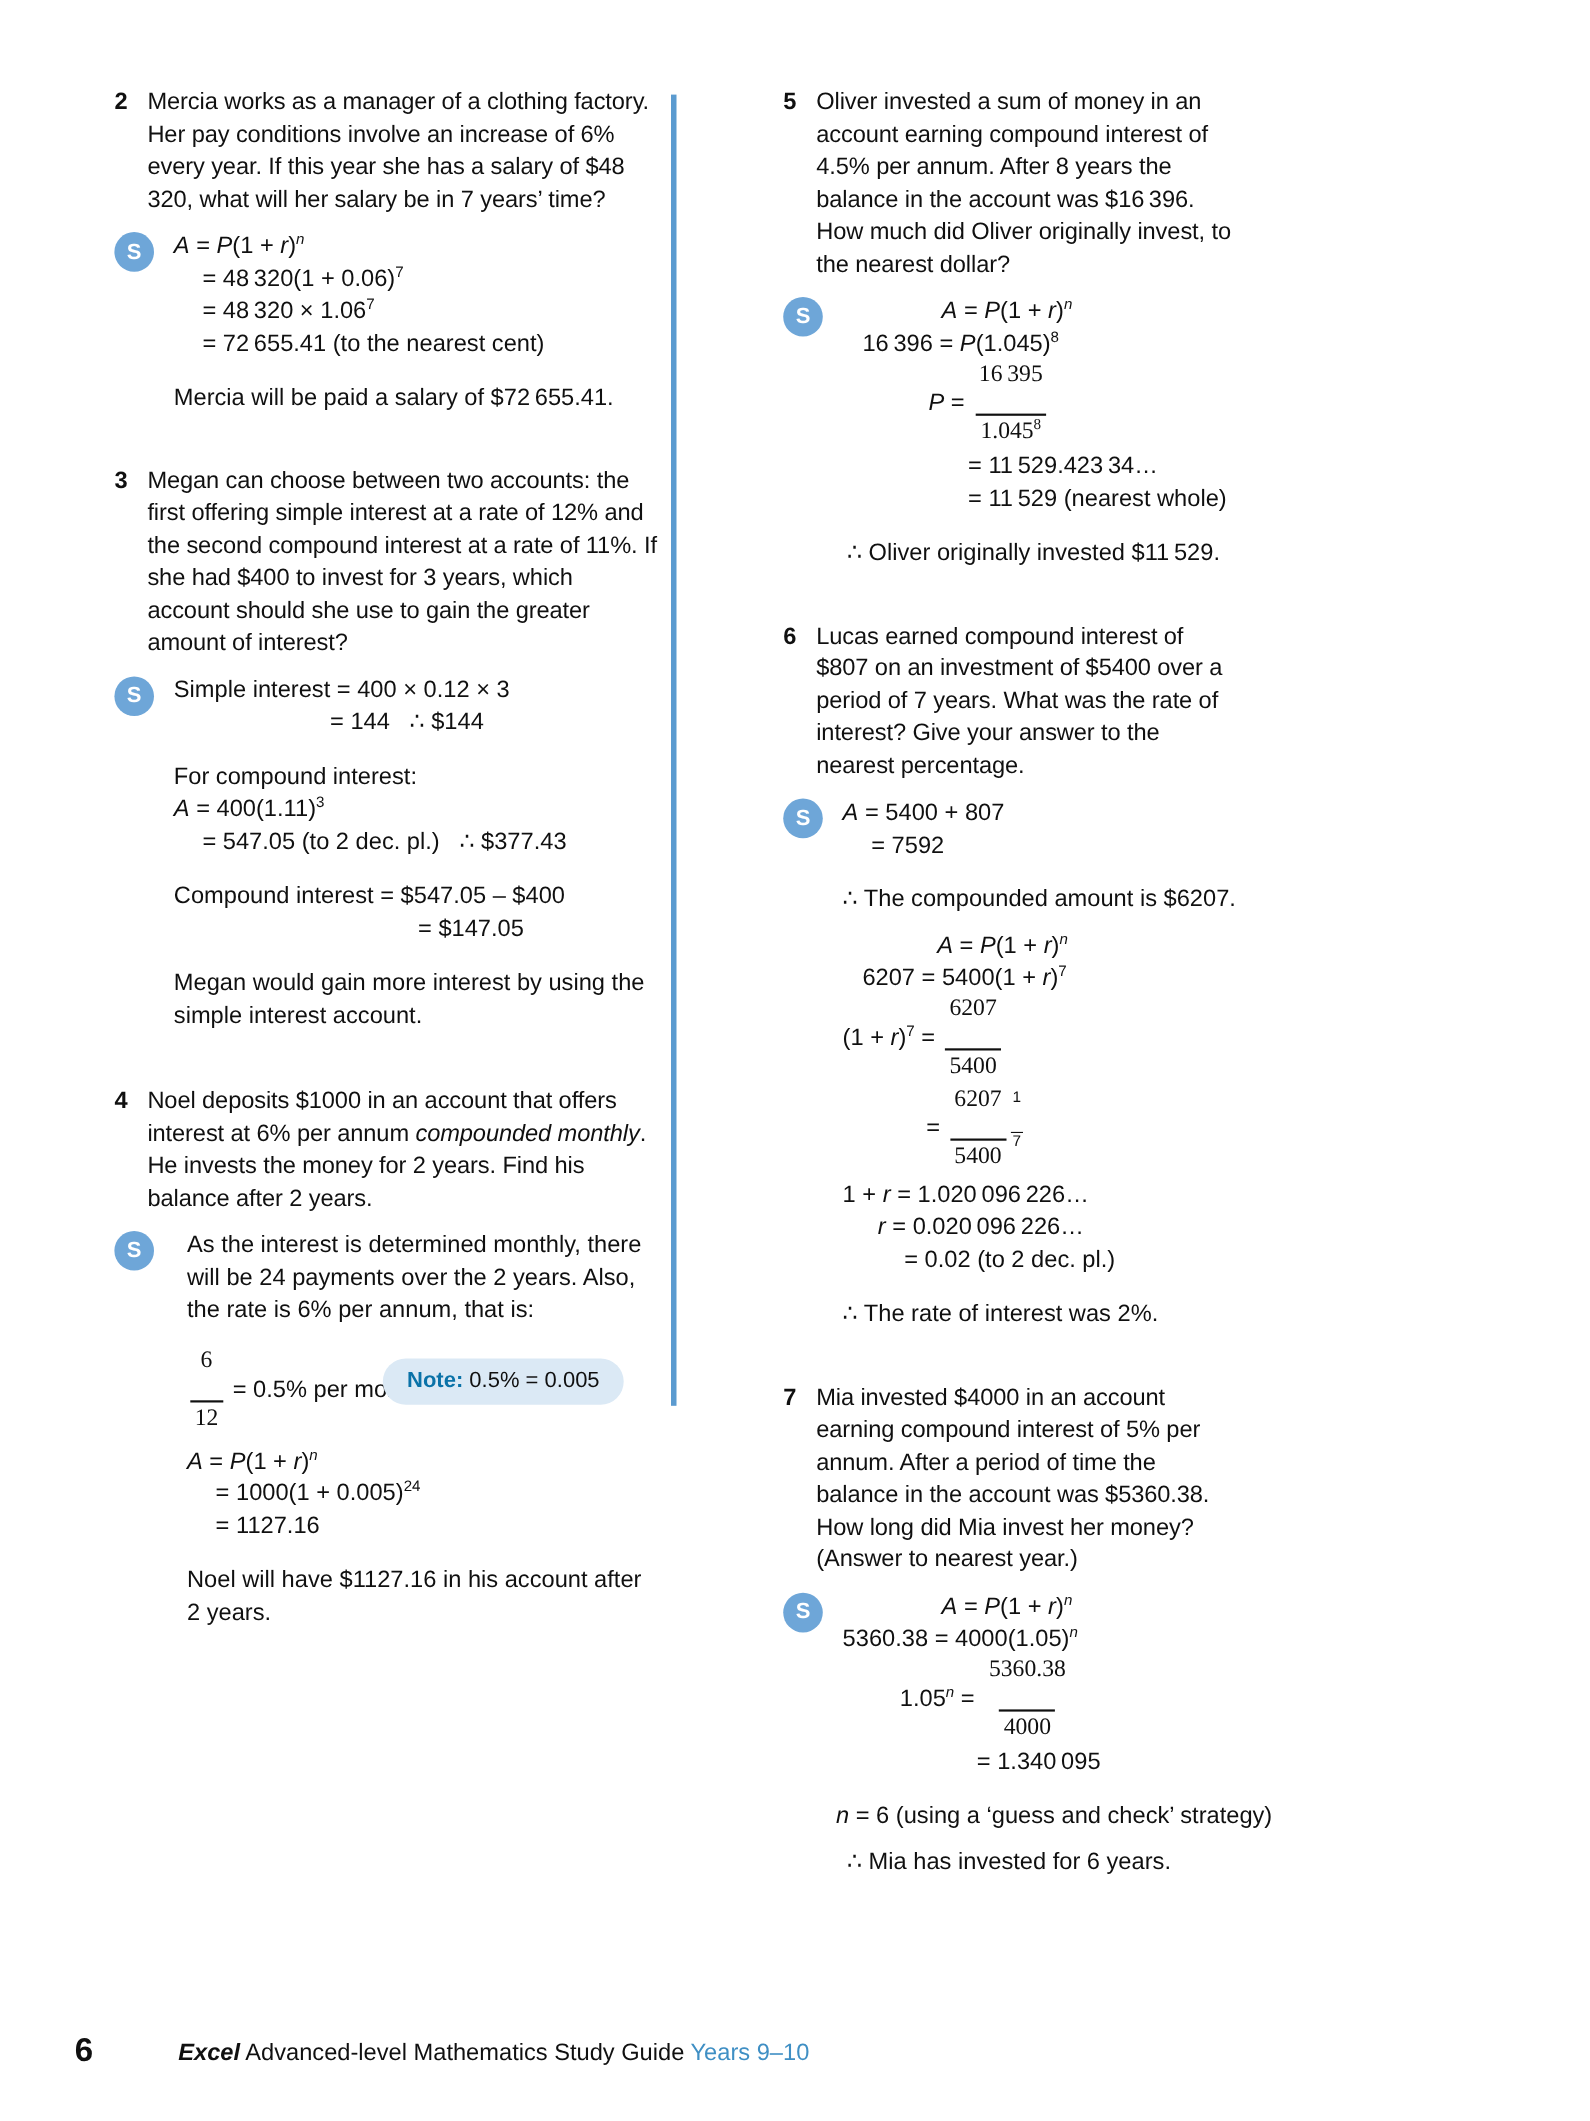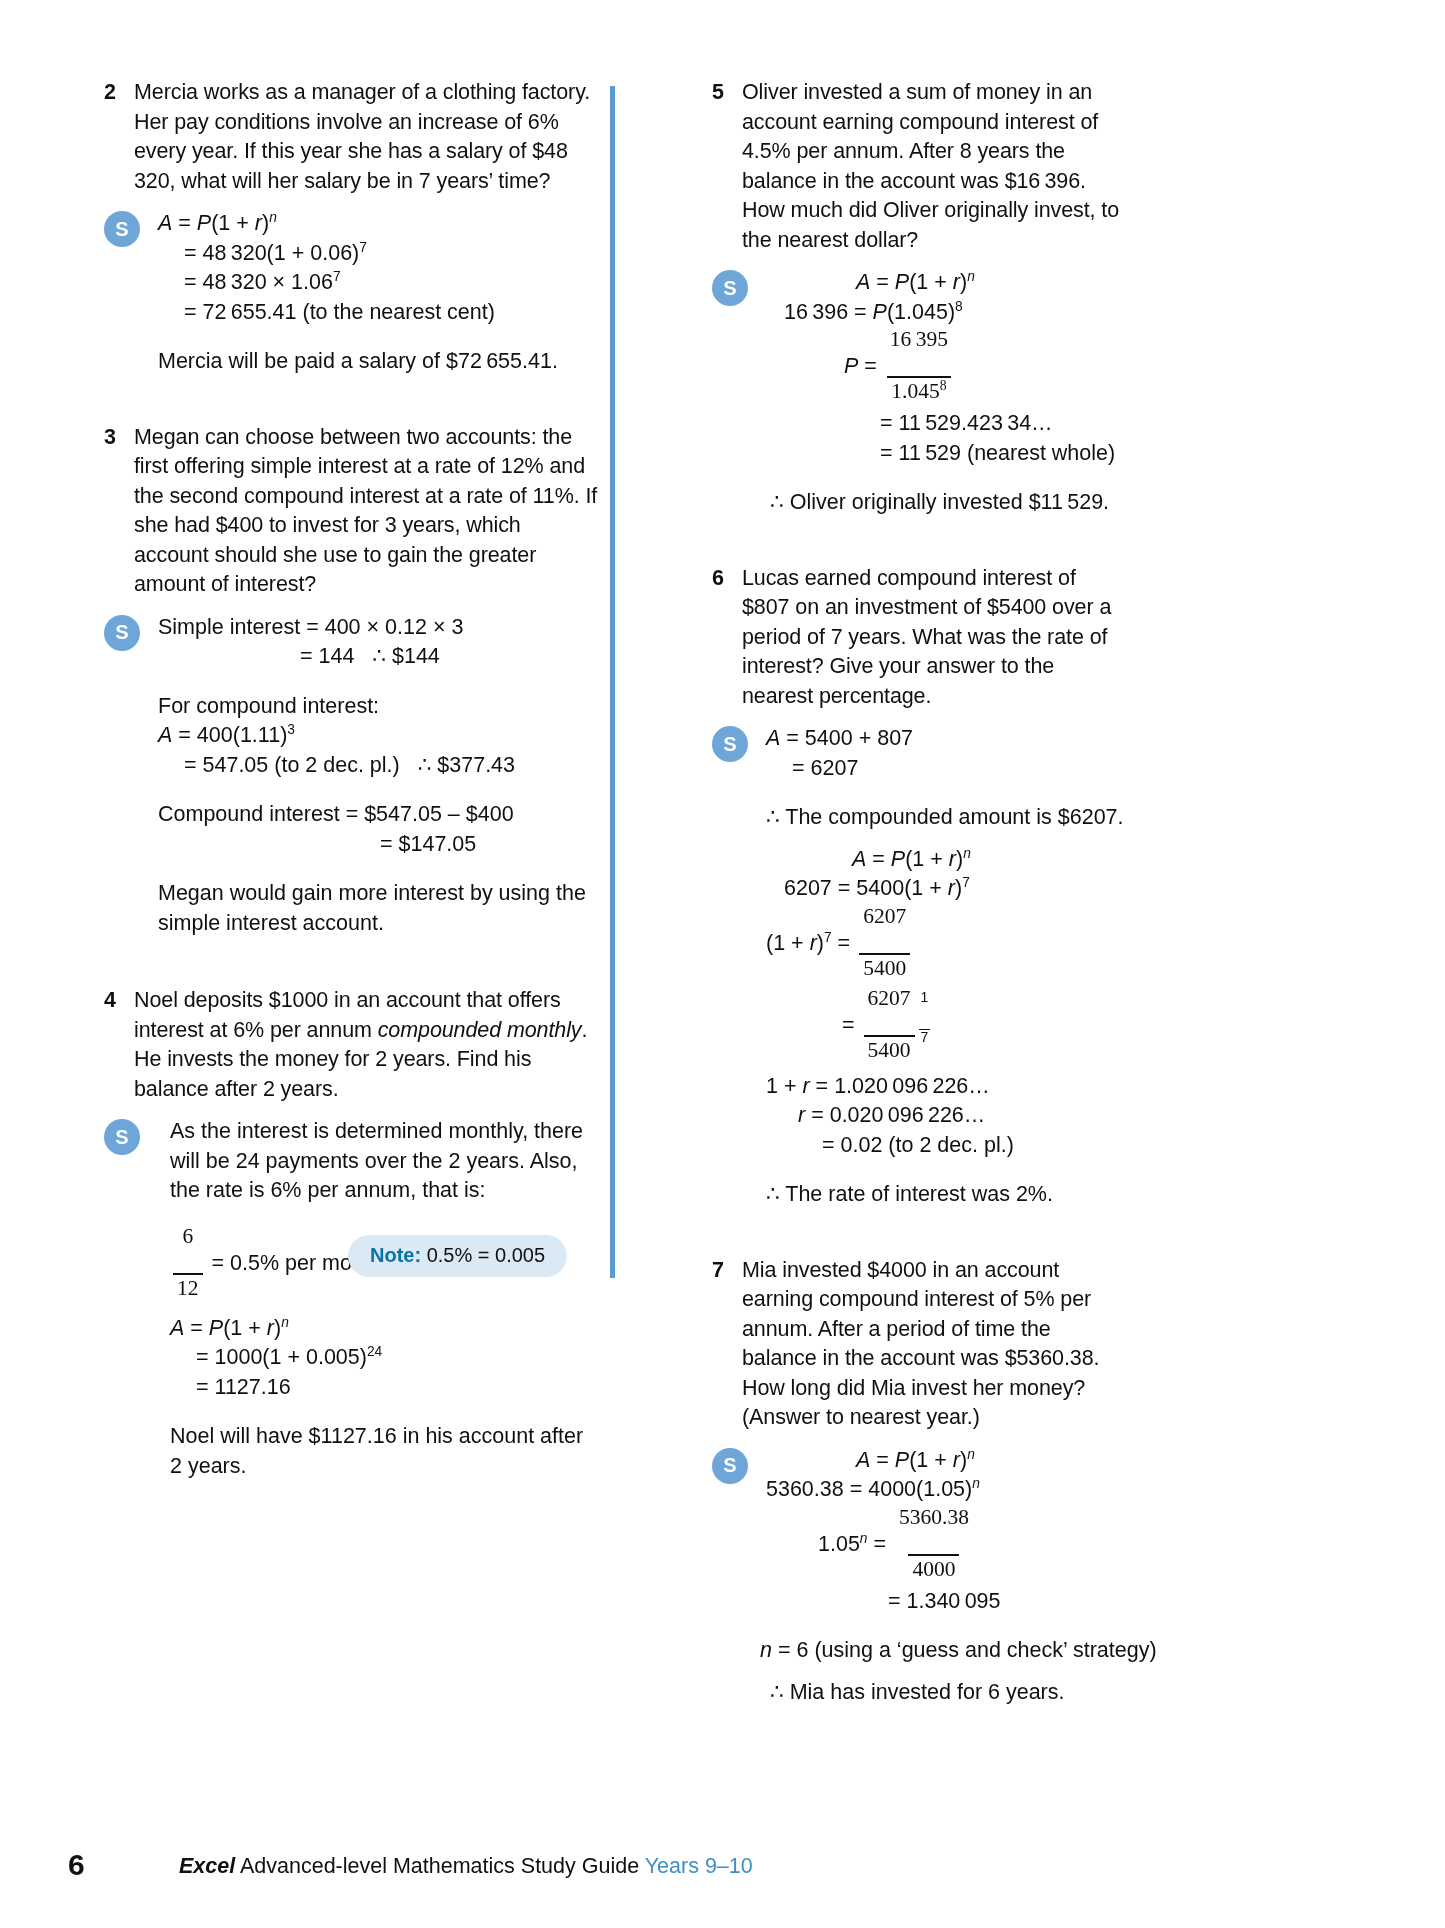--- a/index.html
+++ b/index.html
@@ -232,7 +232,7 @@
           <div class="sbadge">S</div>
           <div class="sol-body indent-l">
             <div class="line"><span class="ital">A</span> = 5400 + 807</div>
-            <div class="line" style="padding-left:26px">= 6207</div>
+            <div class="line" style="padding-left:26px">= 7592</div>
             <div class="line bold gap-t">∴ The compounded amount is $6207.</div>
 
             <div class="line gap-t-s" style="padding-left:86px"><span class="ital">A</span> = <span class="ital">P</span>(1 + <span class="ital">r</span>)<sup class="ital">n</sup></div>

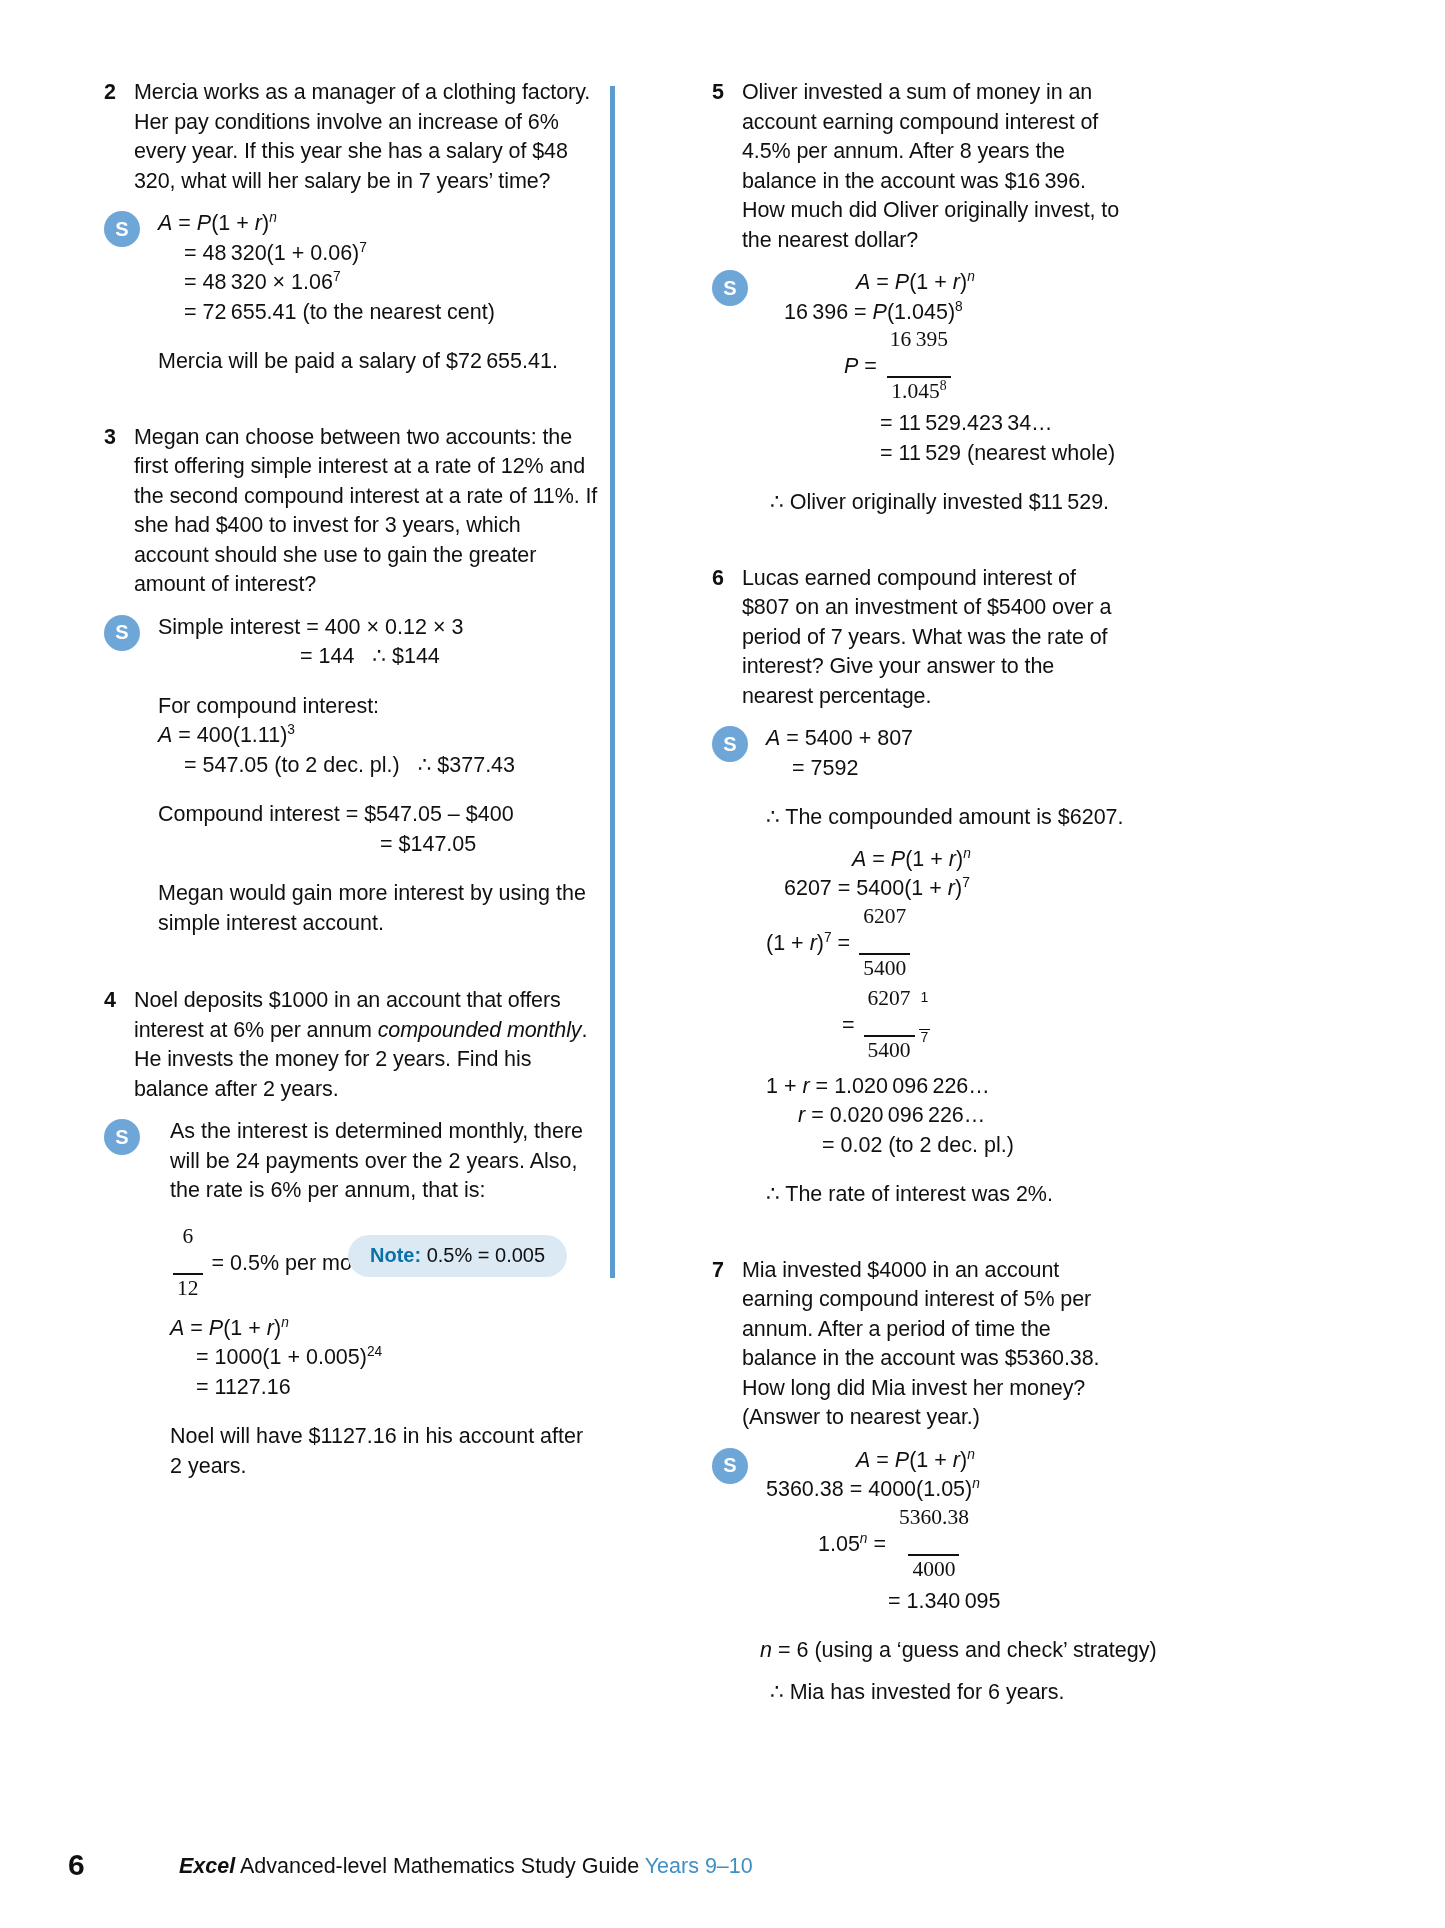--- a/index.html
+++ b/index.html
@@ -107,7 +107,7 @@
     font-size: 30px; font-weight: bold;
   }
   .footer-text {
-    position: absolute; left: 179px; bottom: 49px;
+    position: absolute; left: 162px; bottom: 49px;
     font-size: 21.5px;
   }
   .footer-text .brand { font-weight: bold; font-style: italic; }

